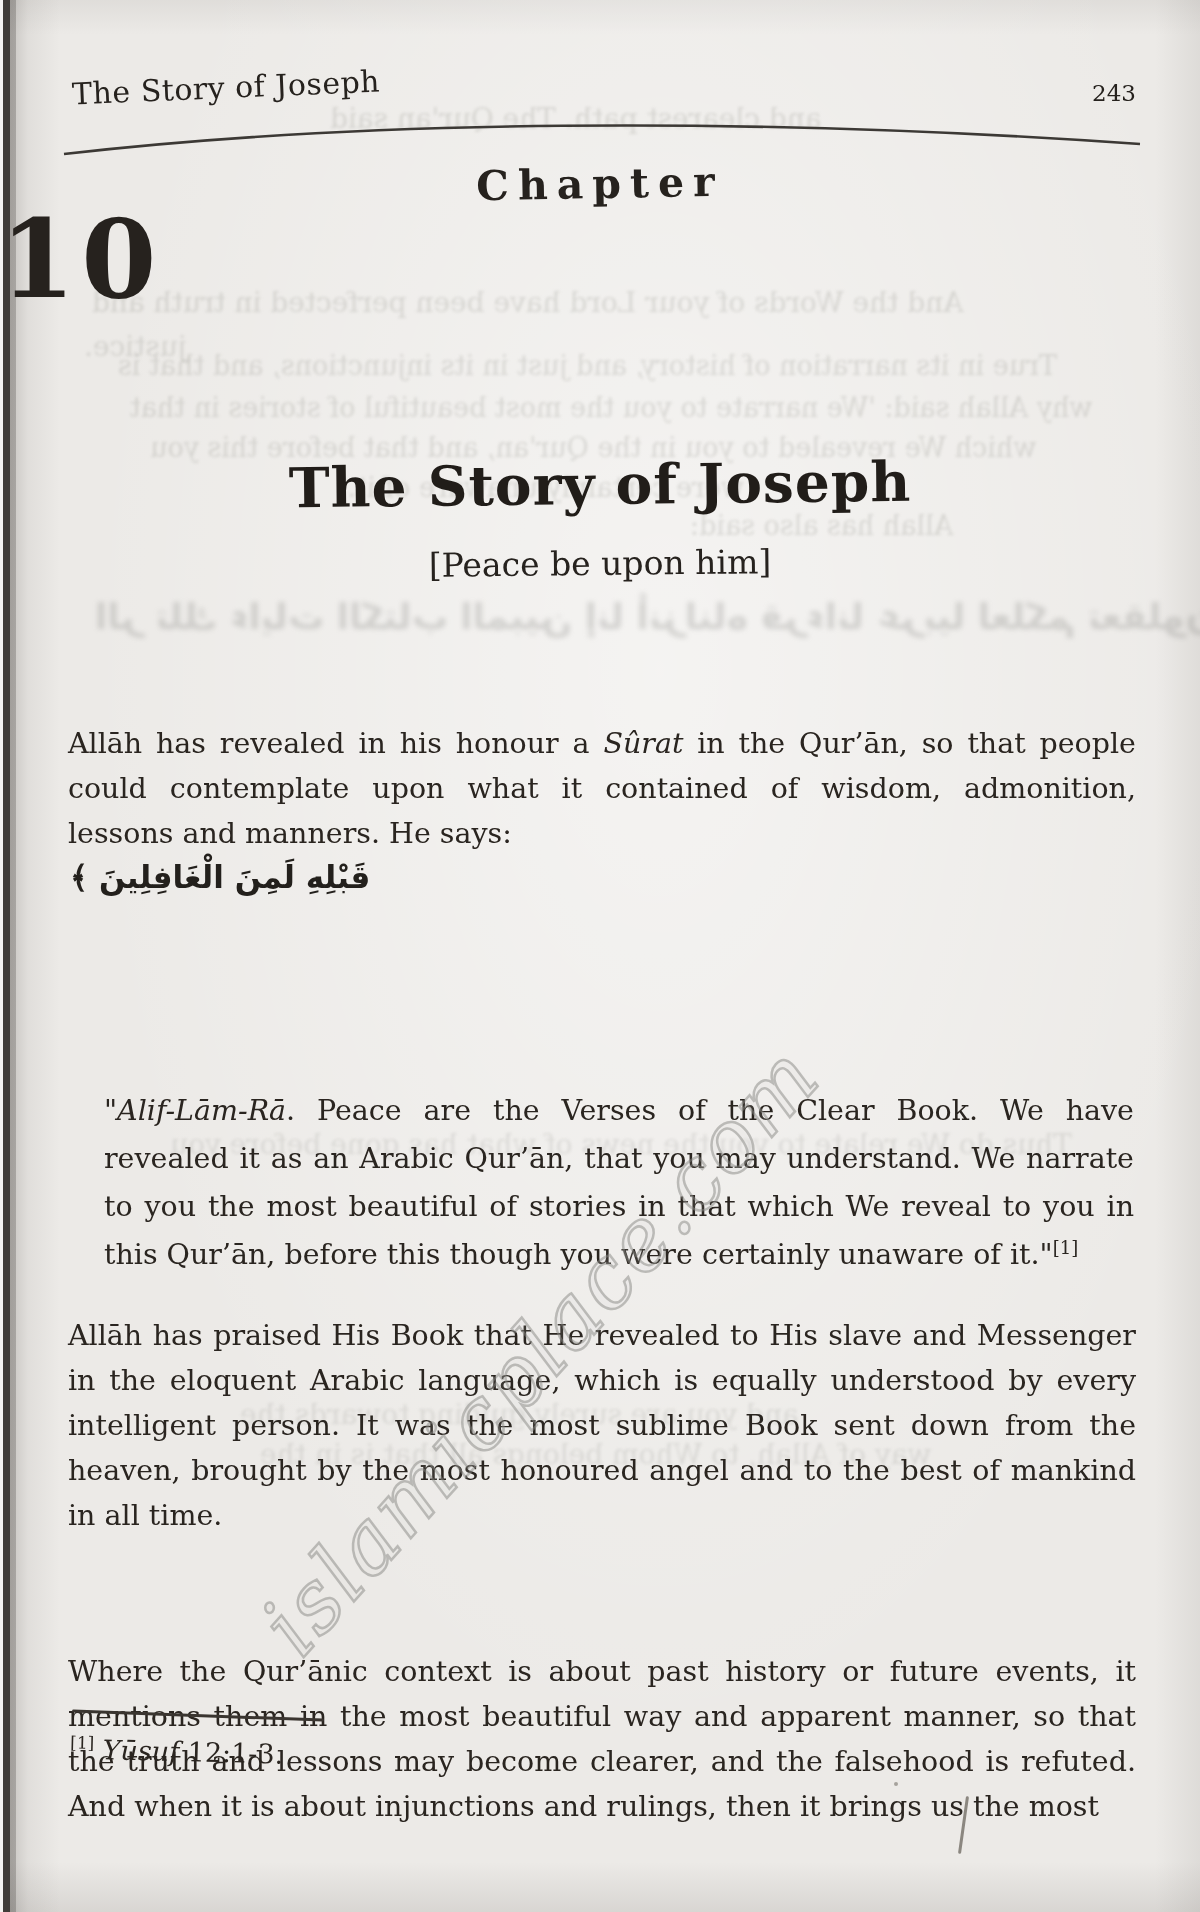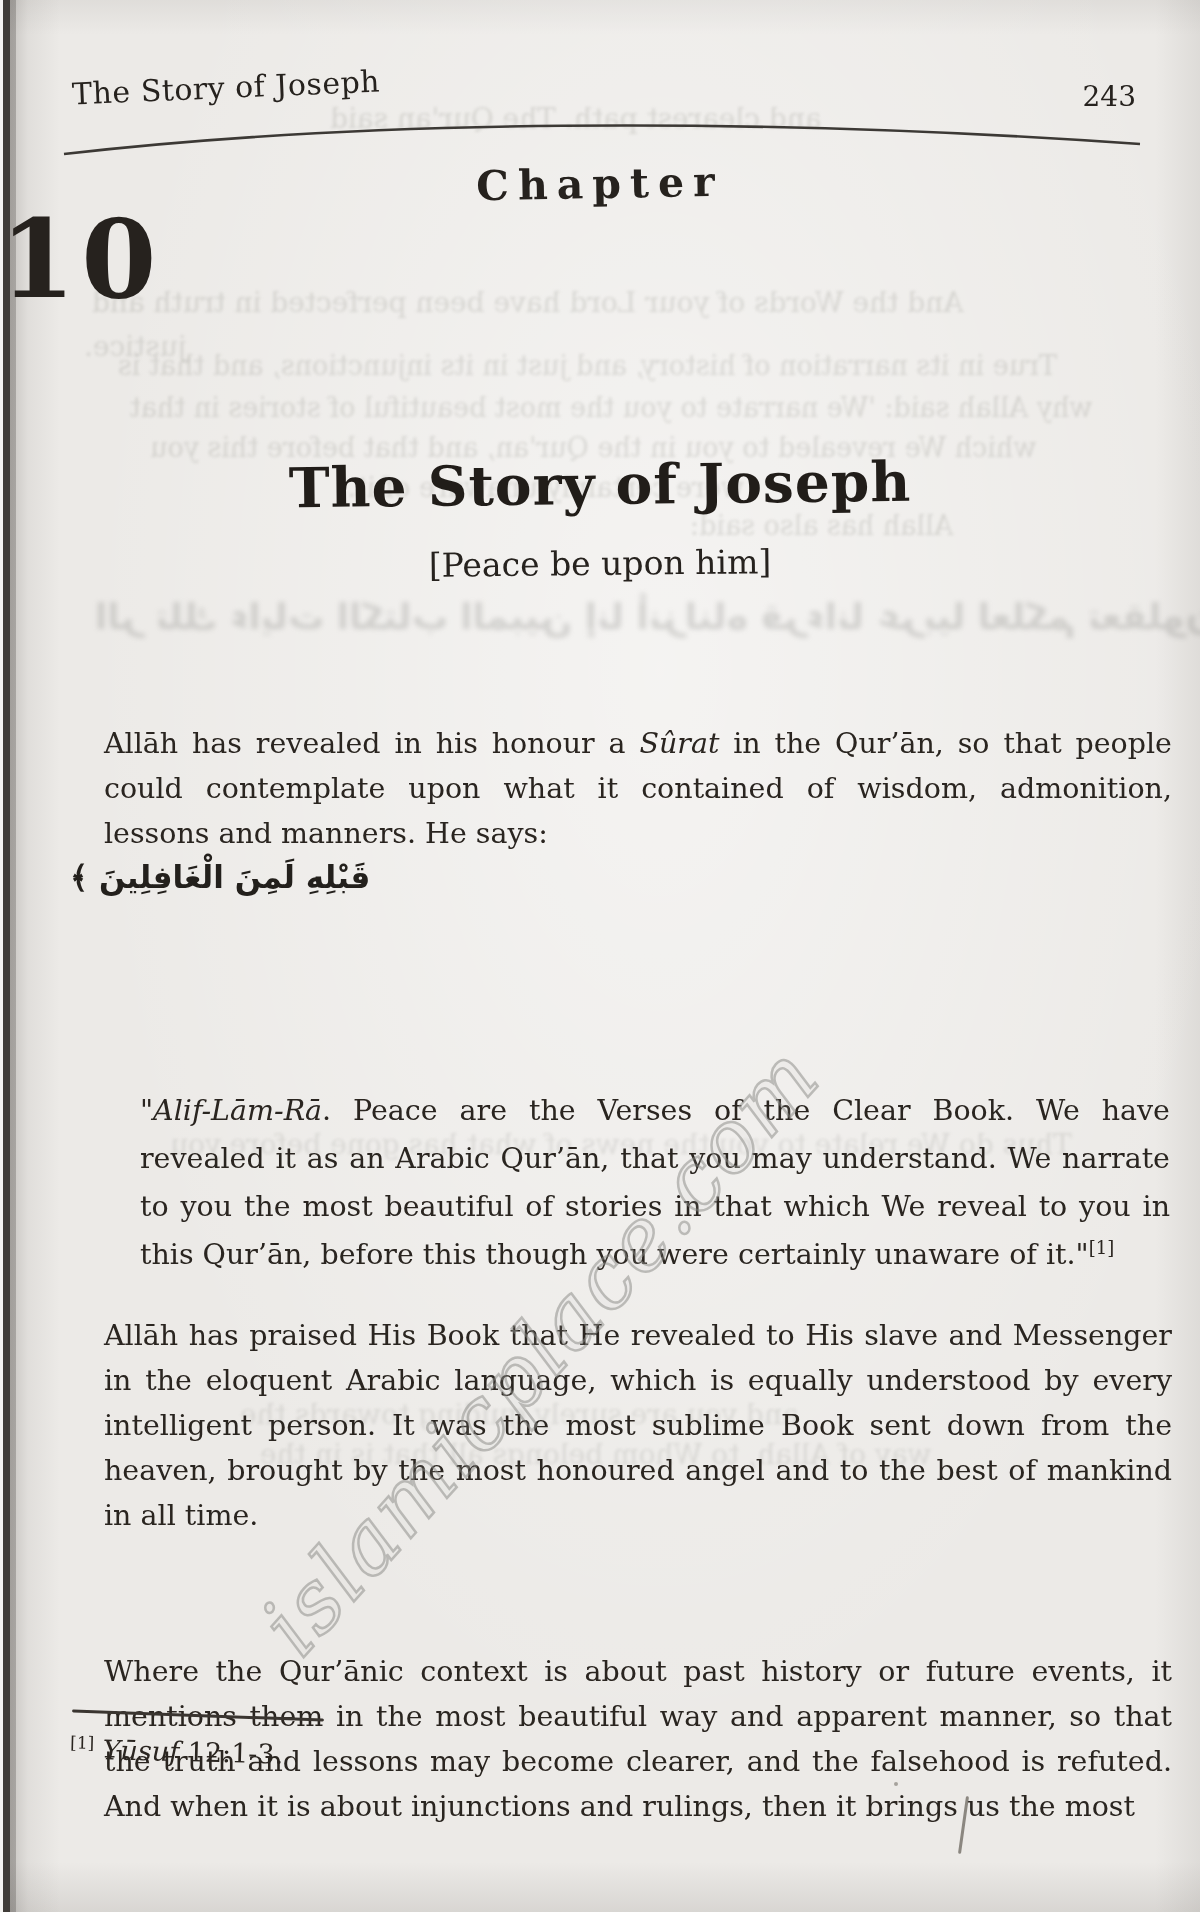--- a/index.html
+++ b/index.html
@@ -20,7 +20,7 @@
   
   .running-header{position:absolute;left:72px;top:70px;font-size:30px;letter-spacing:0.5px;
     transform:rotate(-2.4deg);color:#26221e;}
-  .page-number{position:absolute;right:64px;top:80px;font-size:28px;color:#26221e;}
+  .page-number{position:absolute;right:64px;top:80px;font-size:23px;color:#26221e;}
   .header-rule{position:absolute;left:60px;top:104px;width:1084px;height:56px;}
   
   .chapter-label{position:absolute;left:0;top:160px;width:100%;text-align:center;

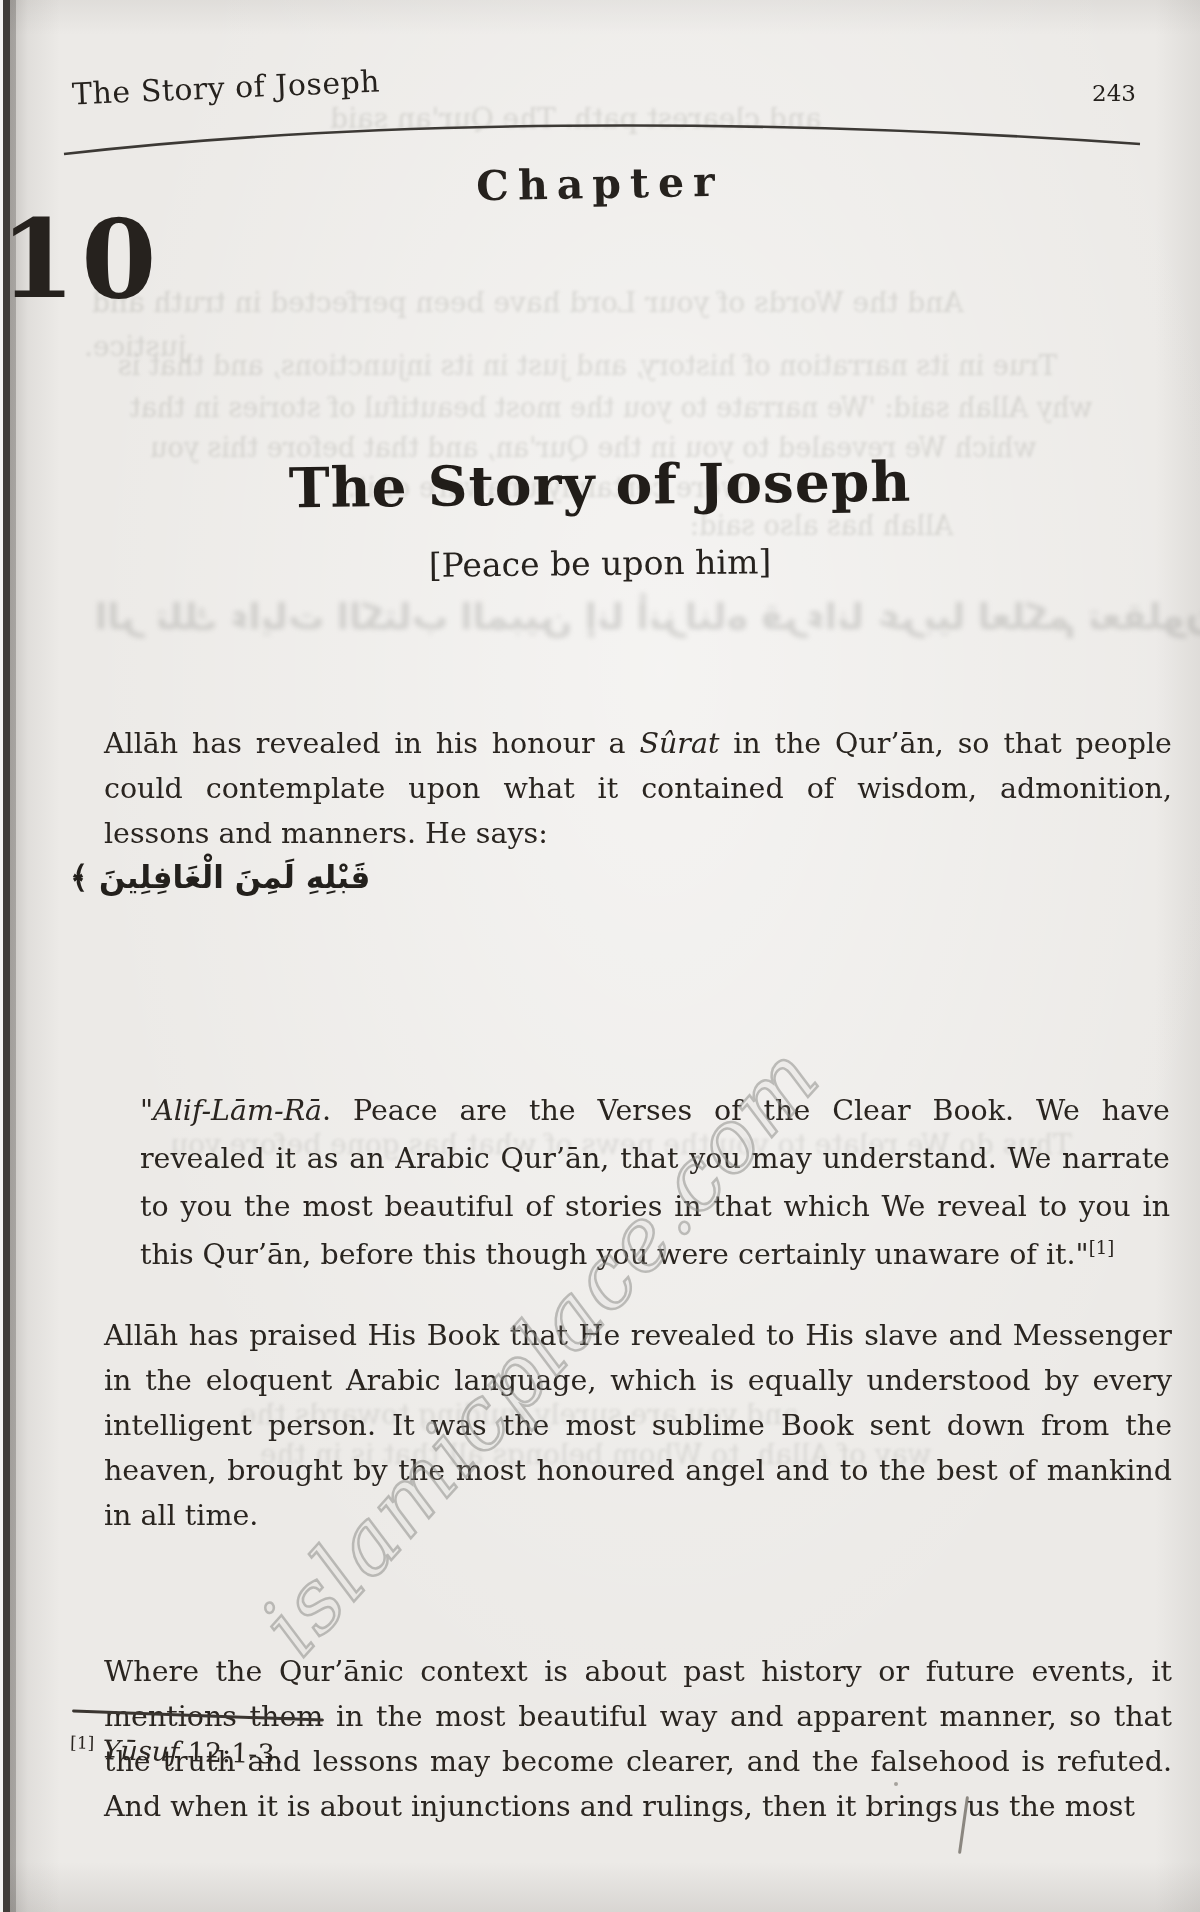--- a/index.html
+++ b/index.html
@@ -32,7 +32,7 @@
   .page-subtitle{position:absolute;left:0;top:544px;width:100%;text-align:center;
     font-size:33px;color:#26221e;transform:rotate(-0.6deg);}
   
-  .para{position:absolute;font-size:28.5px;line-height:45px;text-align:justify;color:#2a2520;margin-left:36px;}
+  .para{position:absolute;font-size:28.5px;line-height:45px;text-align:justify;color:#2a2520;}
   .p1{left:68px;top:692px;width:1068px;}
   .translation{left:104px;top:1058px;width:1030px;line-height:48px;}
   .p2{left:68px;top:1284px;width:1068px;}

